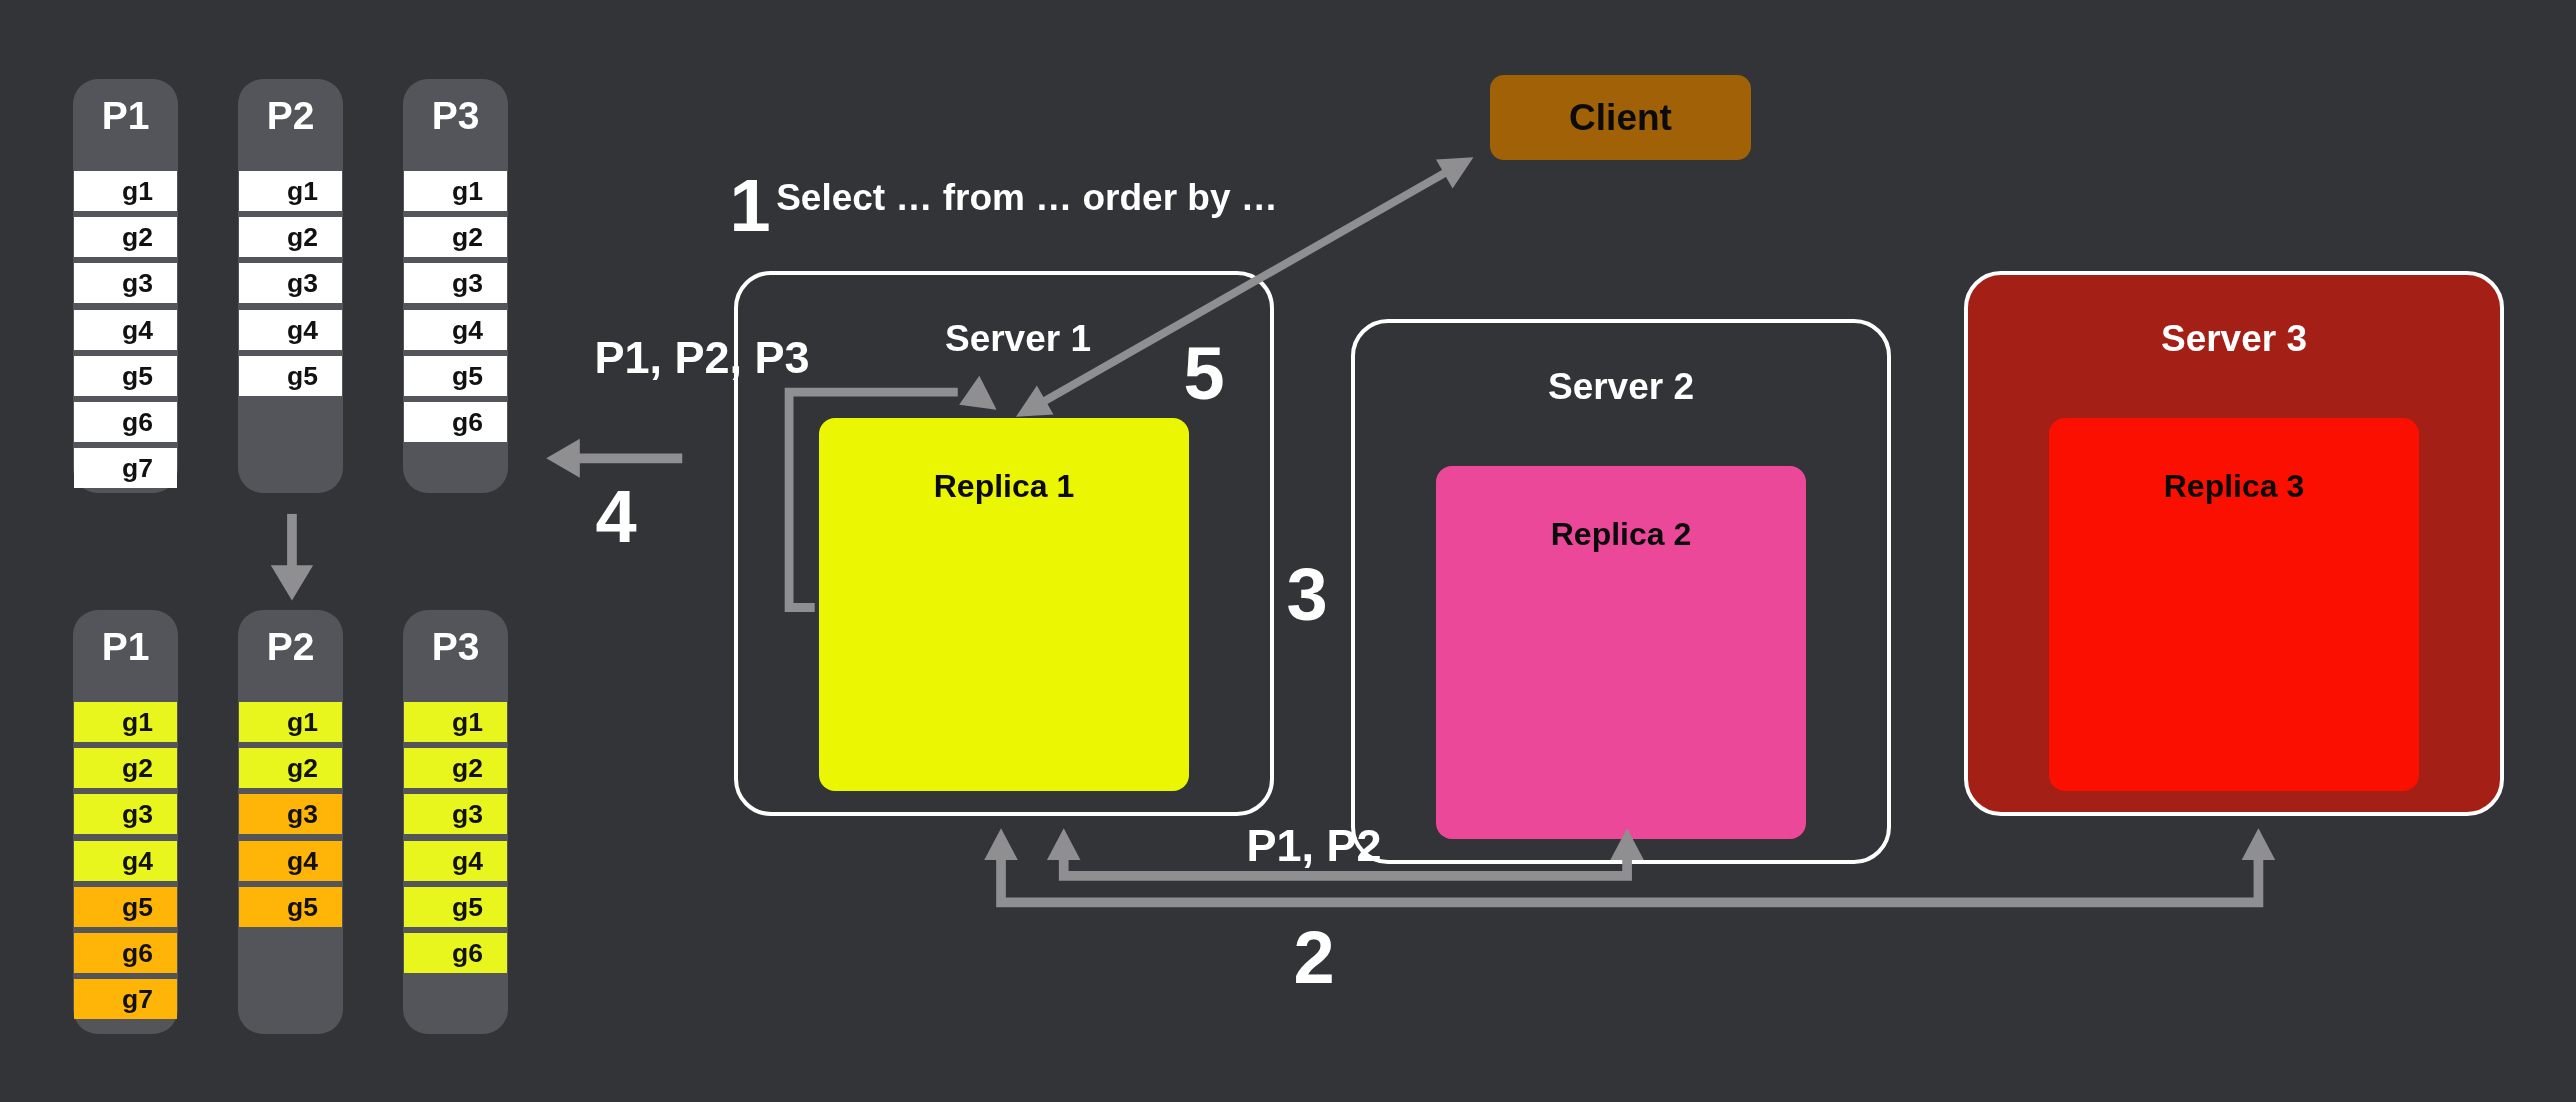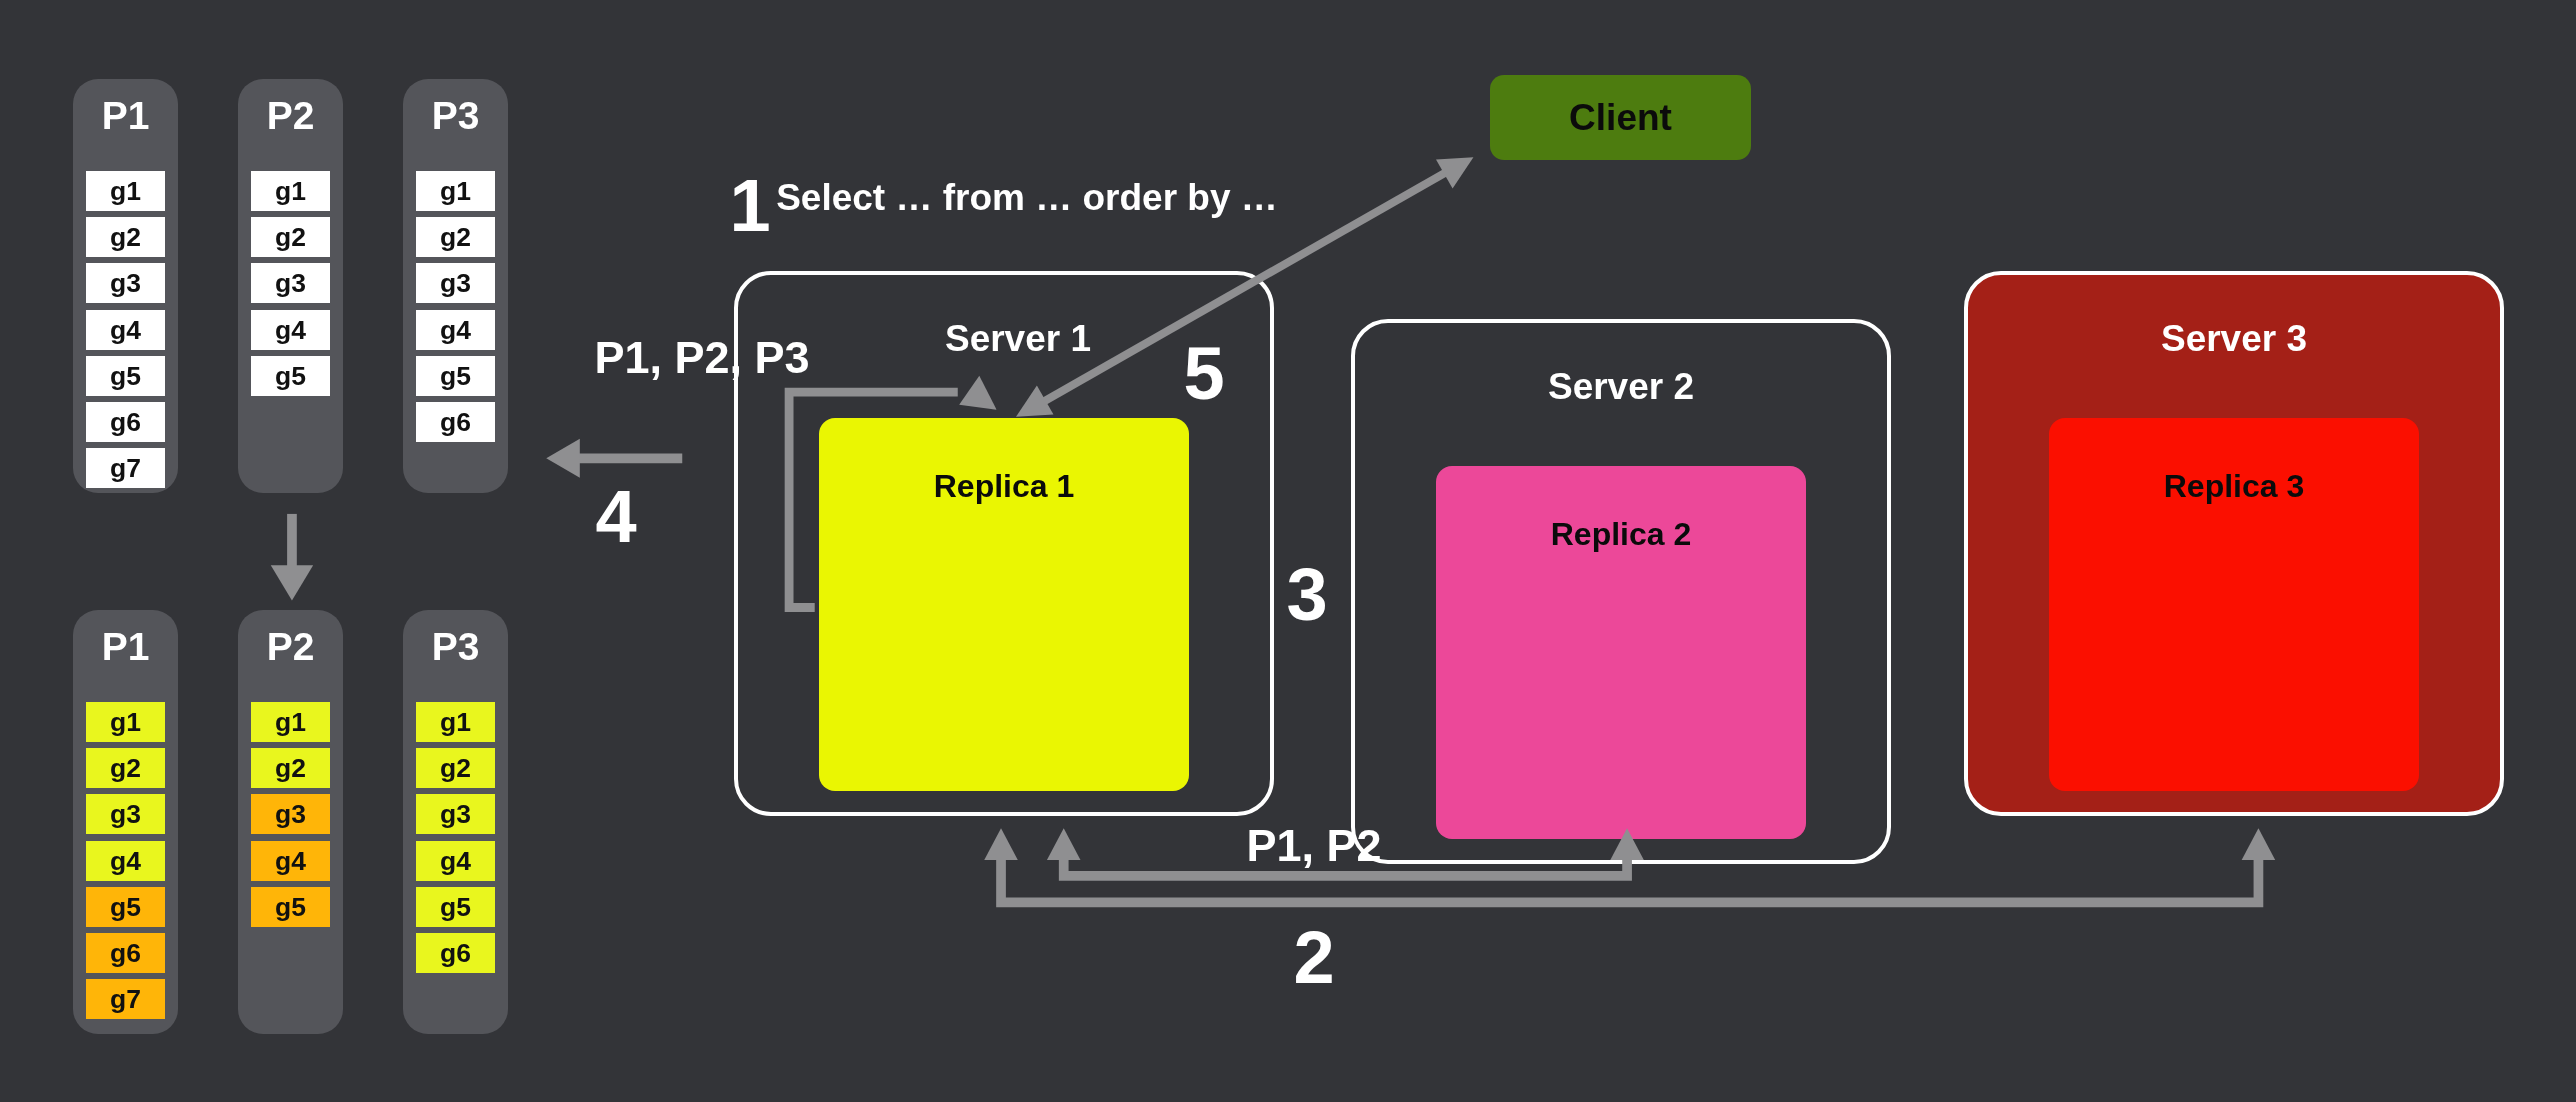--- a/index.html
+++ b/index.html
@@ -25,7 +25,7 @@
   
   .client{
     position:absolute; left:1490px; top:75px; width:261px; height:85px;
-    background:#4d7c0f; border-radius:14px; color:#0b0b0b; font-size:37px;
+    background:#a16207; border-radius:14px; color:#0b0b0b; font-size:37px;
     display:flex; align-items:center; justify-content:center;
   }
   

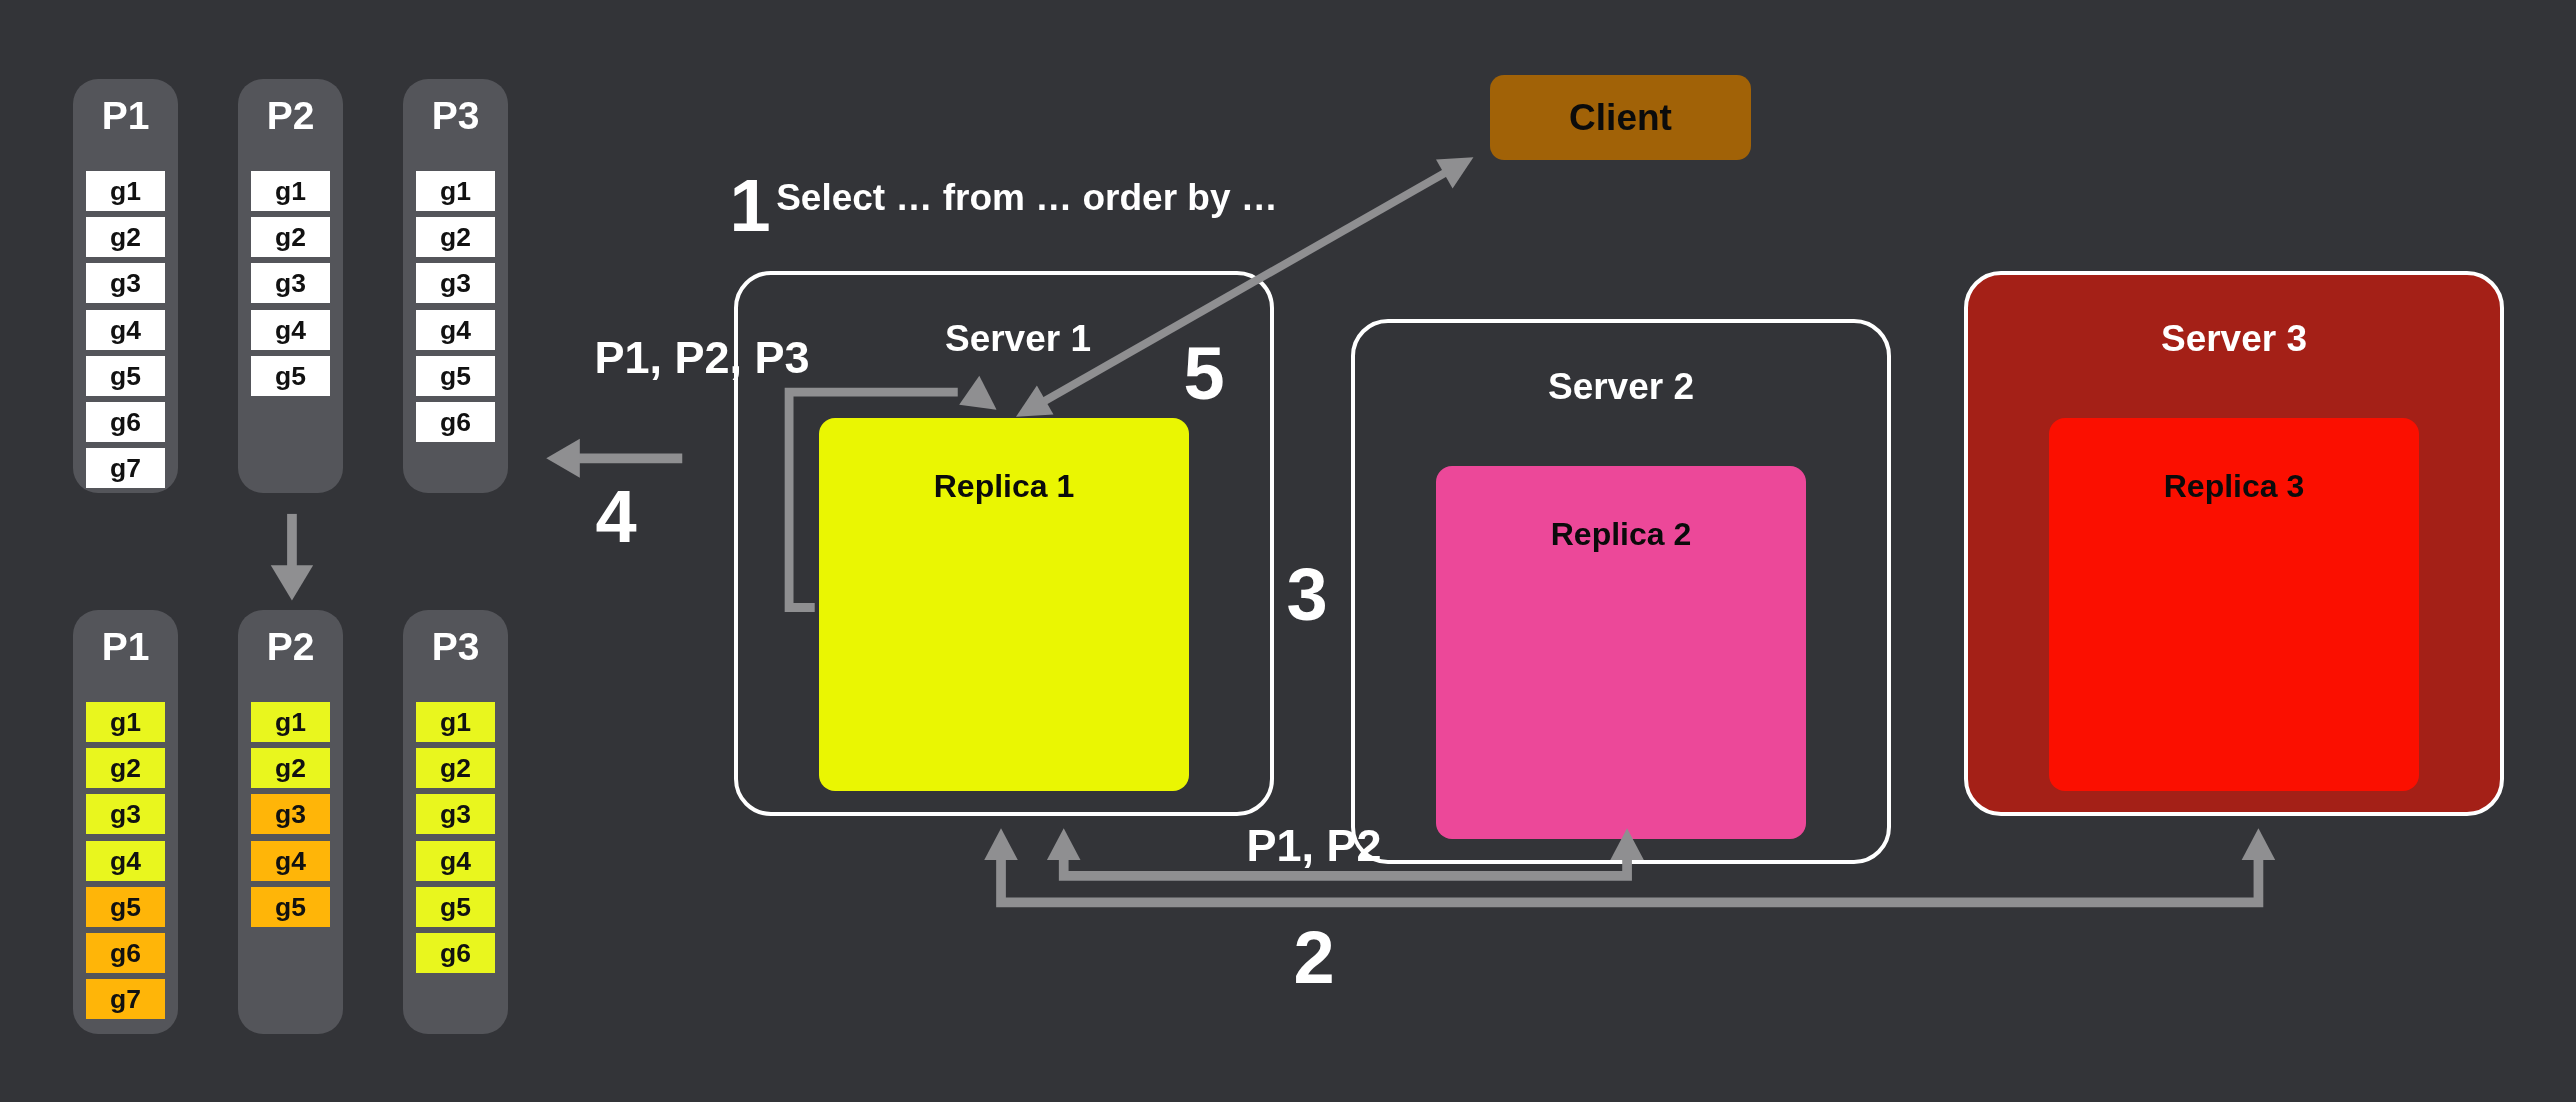--- a/index.html
+++ b/index.html
@@ -17,7 +17,7 @@
   .shard-list{ margin-top:32px; display:flex; flex-direction:column; gap:6.2px; align-items:center;}
   .shard{
     width:79px; height:40px; line-height:40px; text-align:center;
-    font-size:26.5px; color:#111111;
+    font-size:26.5px; color:#111111;padding-left:24px;
   }
   .tone-white{background:#ffffff;}
   .tone-yellow{background:#e9f61e;}

